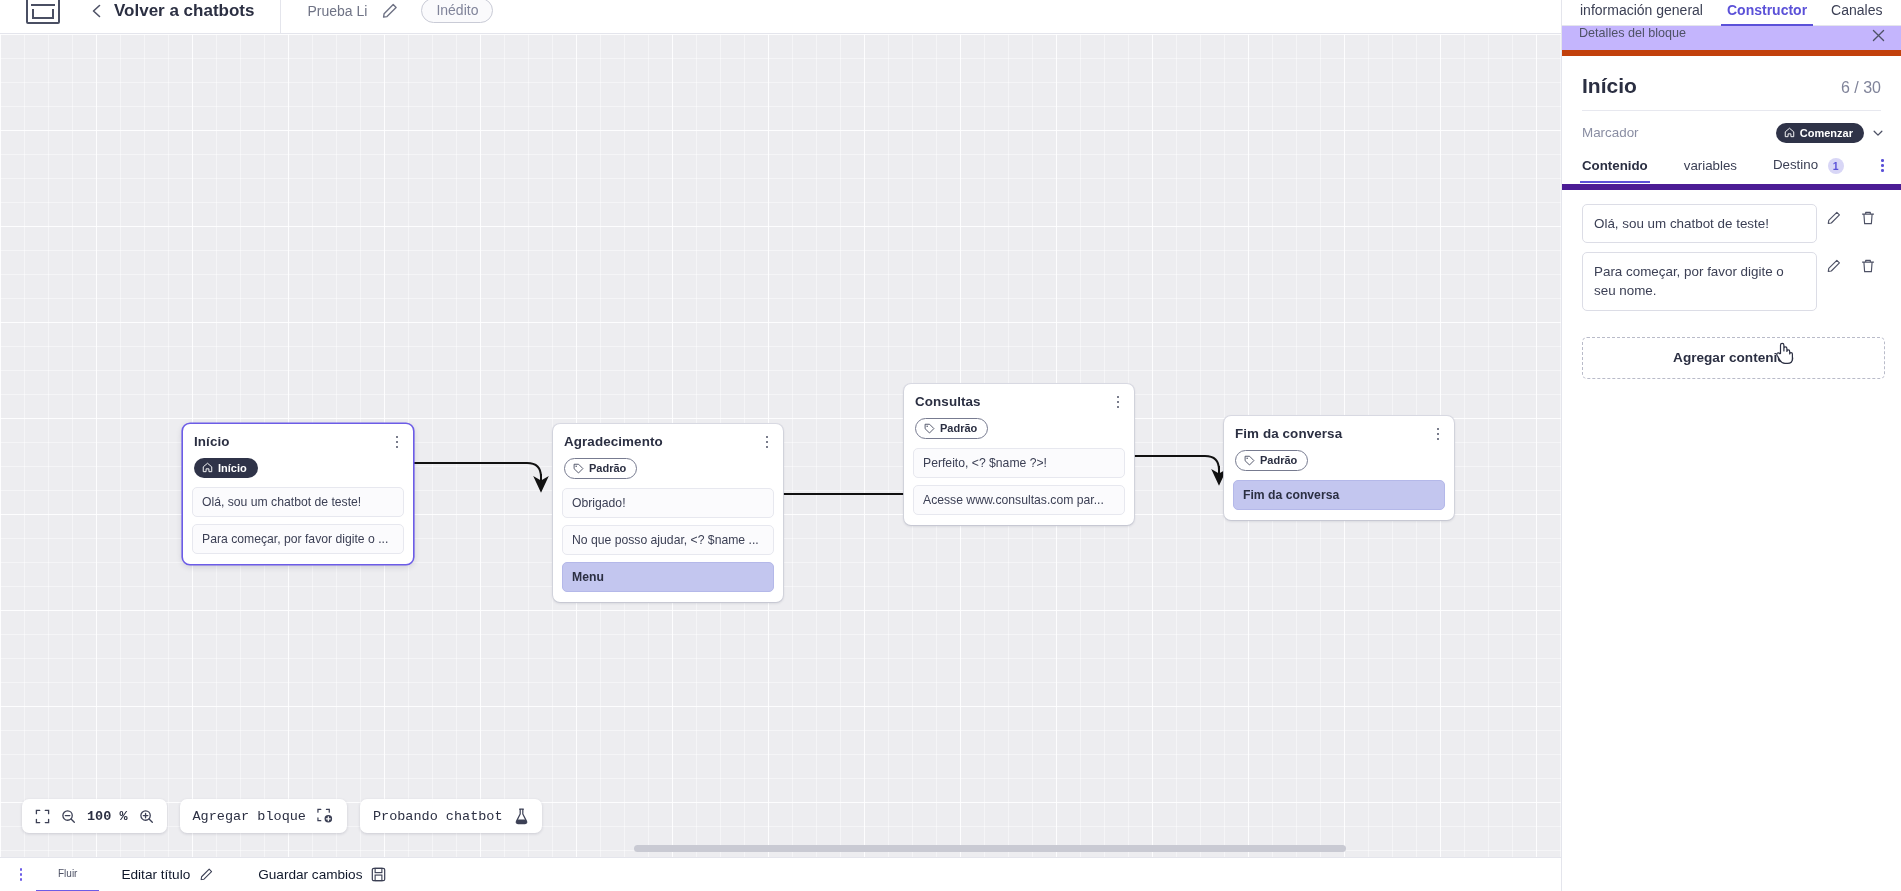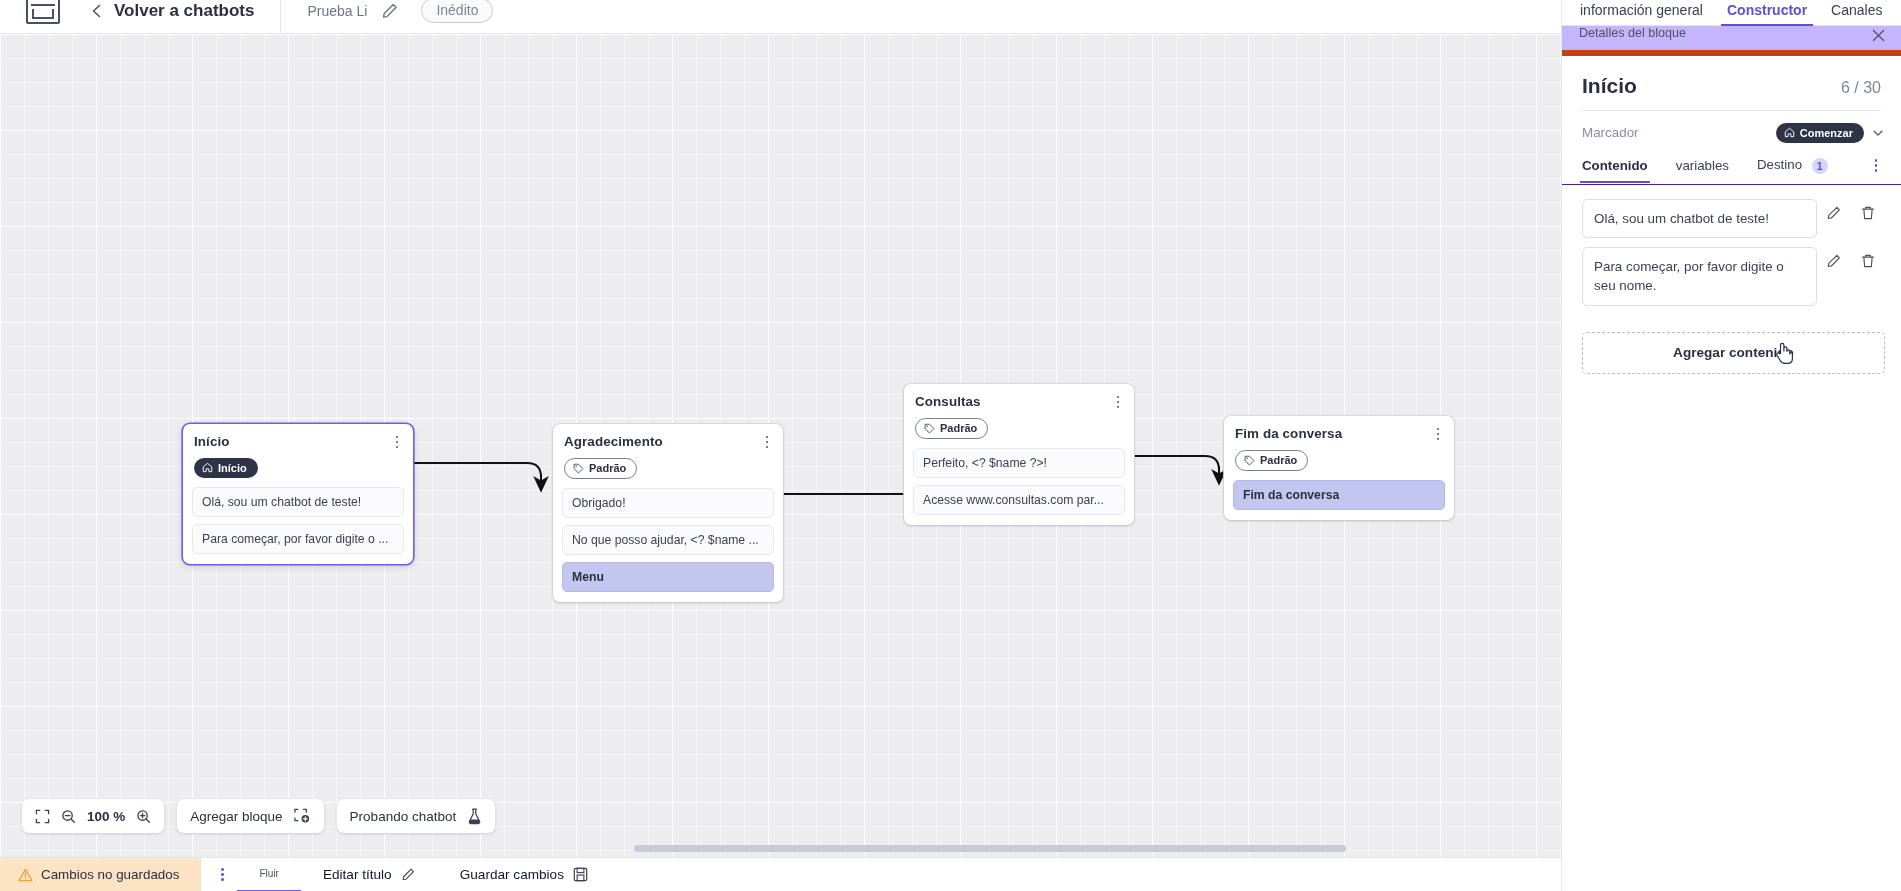--- a/index.html
+++ b/index.html
@@ -187,8 +187,8 @@
   .marker-right { display:flex; align-items:center; gap:7px; }
   .chev-dn { width:14px;height:14px;cursor:pointer;}
   .ctabs {
-    display:flex; align-items:center; padding: 14px 16px 0 20px; gap: 2px;
-    border-bottom:1px solid #4c1d95; position:relative;
+    display:flex; align-items:center; padding: 14px 16px 0 20px; gap: 10px;
+    border-bottom:6px solid #4c1d95; position:relative;
   }
   .ctab {
     font-size: 13.3px; color:#3c4055; padding: 0 14px 9px 0; cursor:pointer;

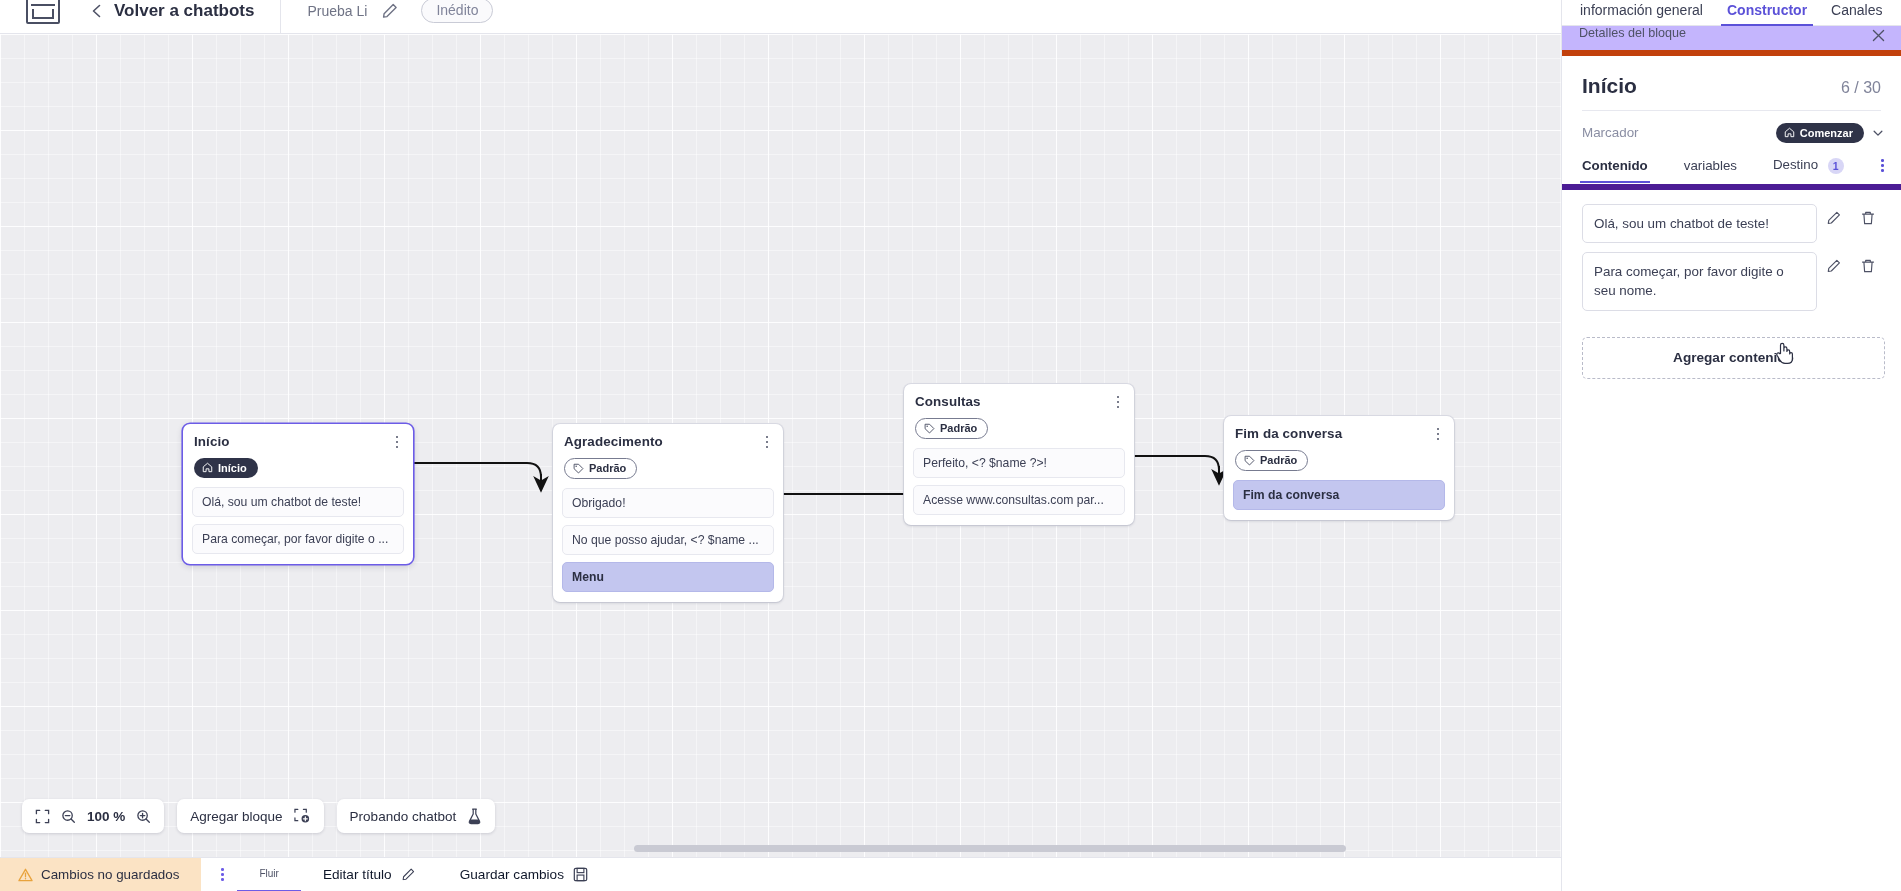--- a/index.html
+++ b/index.html
@@ -115,7 +115,7 @@
   .cv-grp {
     background:#fff; border-radius:7px; box-shadow:0 1px 3px rgba(30,32,60,.16);
     height: 34px; display:flex; align-items:center; padding: 0 13px; gap: 11px;
-    font-size: 13.5px; color:#2b2f42; cursor:pointer; white-space:nowrap;
+    font-size: 13.5px; color:#2b2f42; cursor:pointer; white-space:nowrap;font-family:Liberation Mono, monospace;
   }
   .zoomval { font-weight:600; font-size:13.5px; }
   .hscroll {

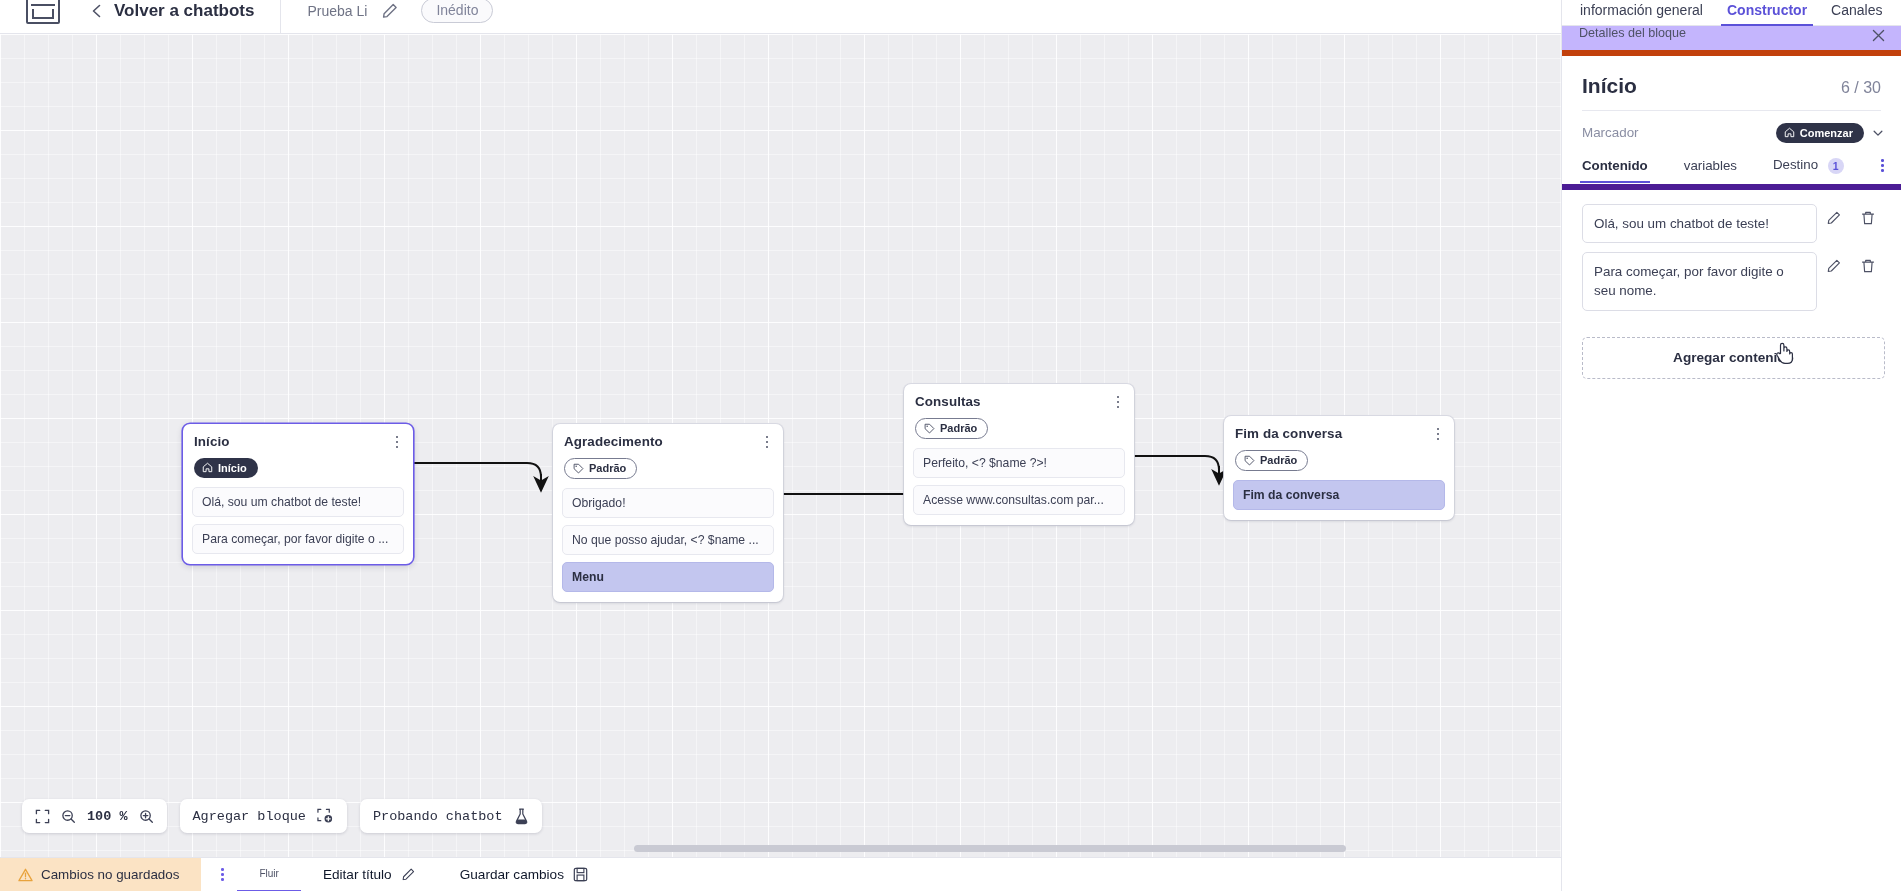--- a/index.html
+++ b/index.html
@@ -416,16 +416,6 @@
 </div>
 
 <div class="bottombar">
-  <div class="unsaved">
-    <span>
-      <svg width="15" height="14" viewBox="0 0 16 15">
-          <path d="M8 1.4 L15 13.6 L1 13.6 Z" stroke="#e8a33d" stroke-width="1.4" fill="none" stroke-linejoin="round"></path>
-          <path d="M8 5.5 L8 9.4" stroke="#e8a33d" stroke-width="1.4" stroke-linecap="round"></path>
-          <circle cx="8" cy="11.4" r=".8" fill="#e8a33d"></circle>
-        </svg>
-    </span>
-    <span>Cambios no guardados</span>
-  </div>
   <div class="bb-kebab">
       <i></i>
       <i></i>

